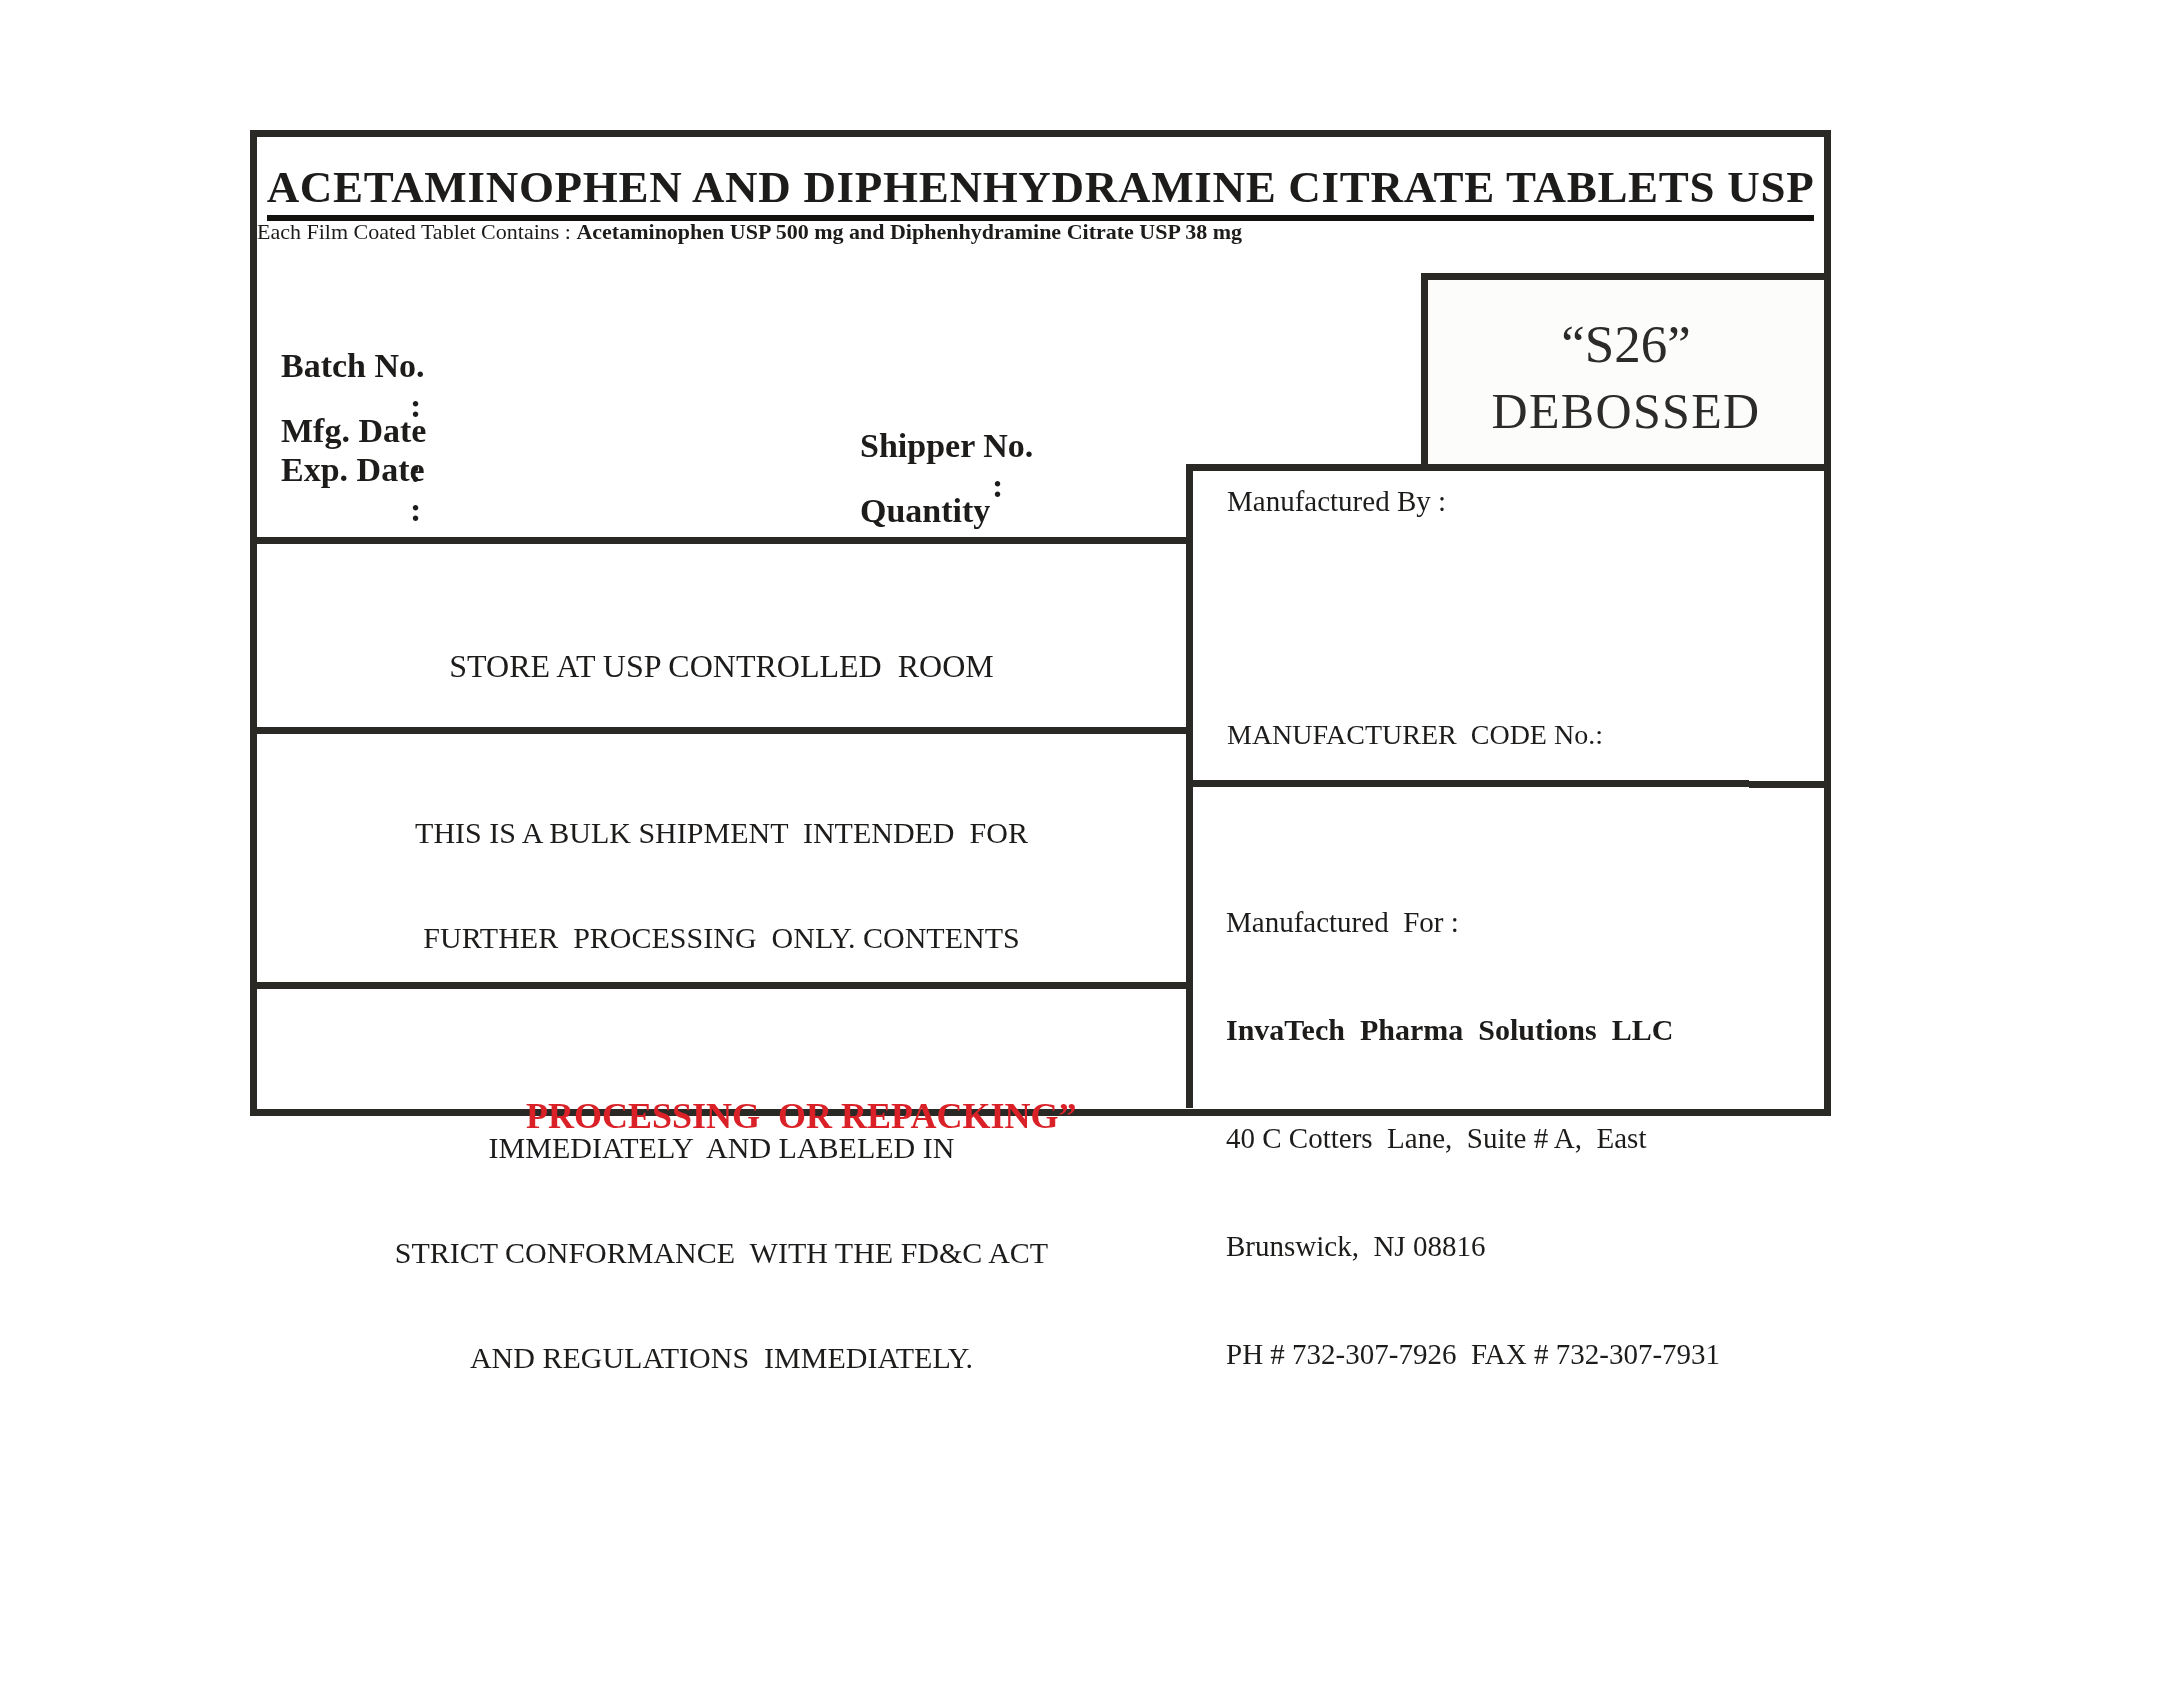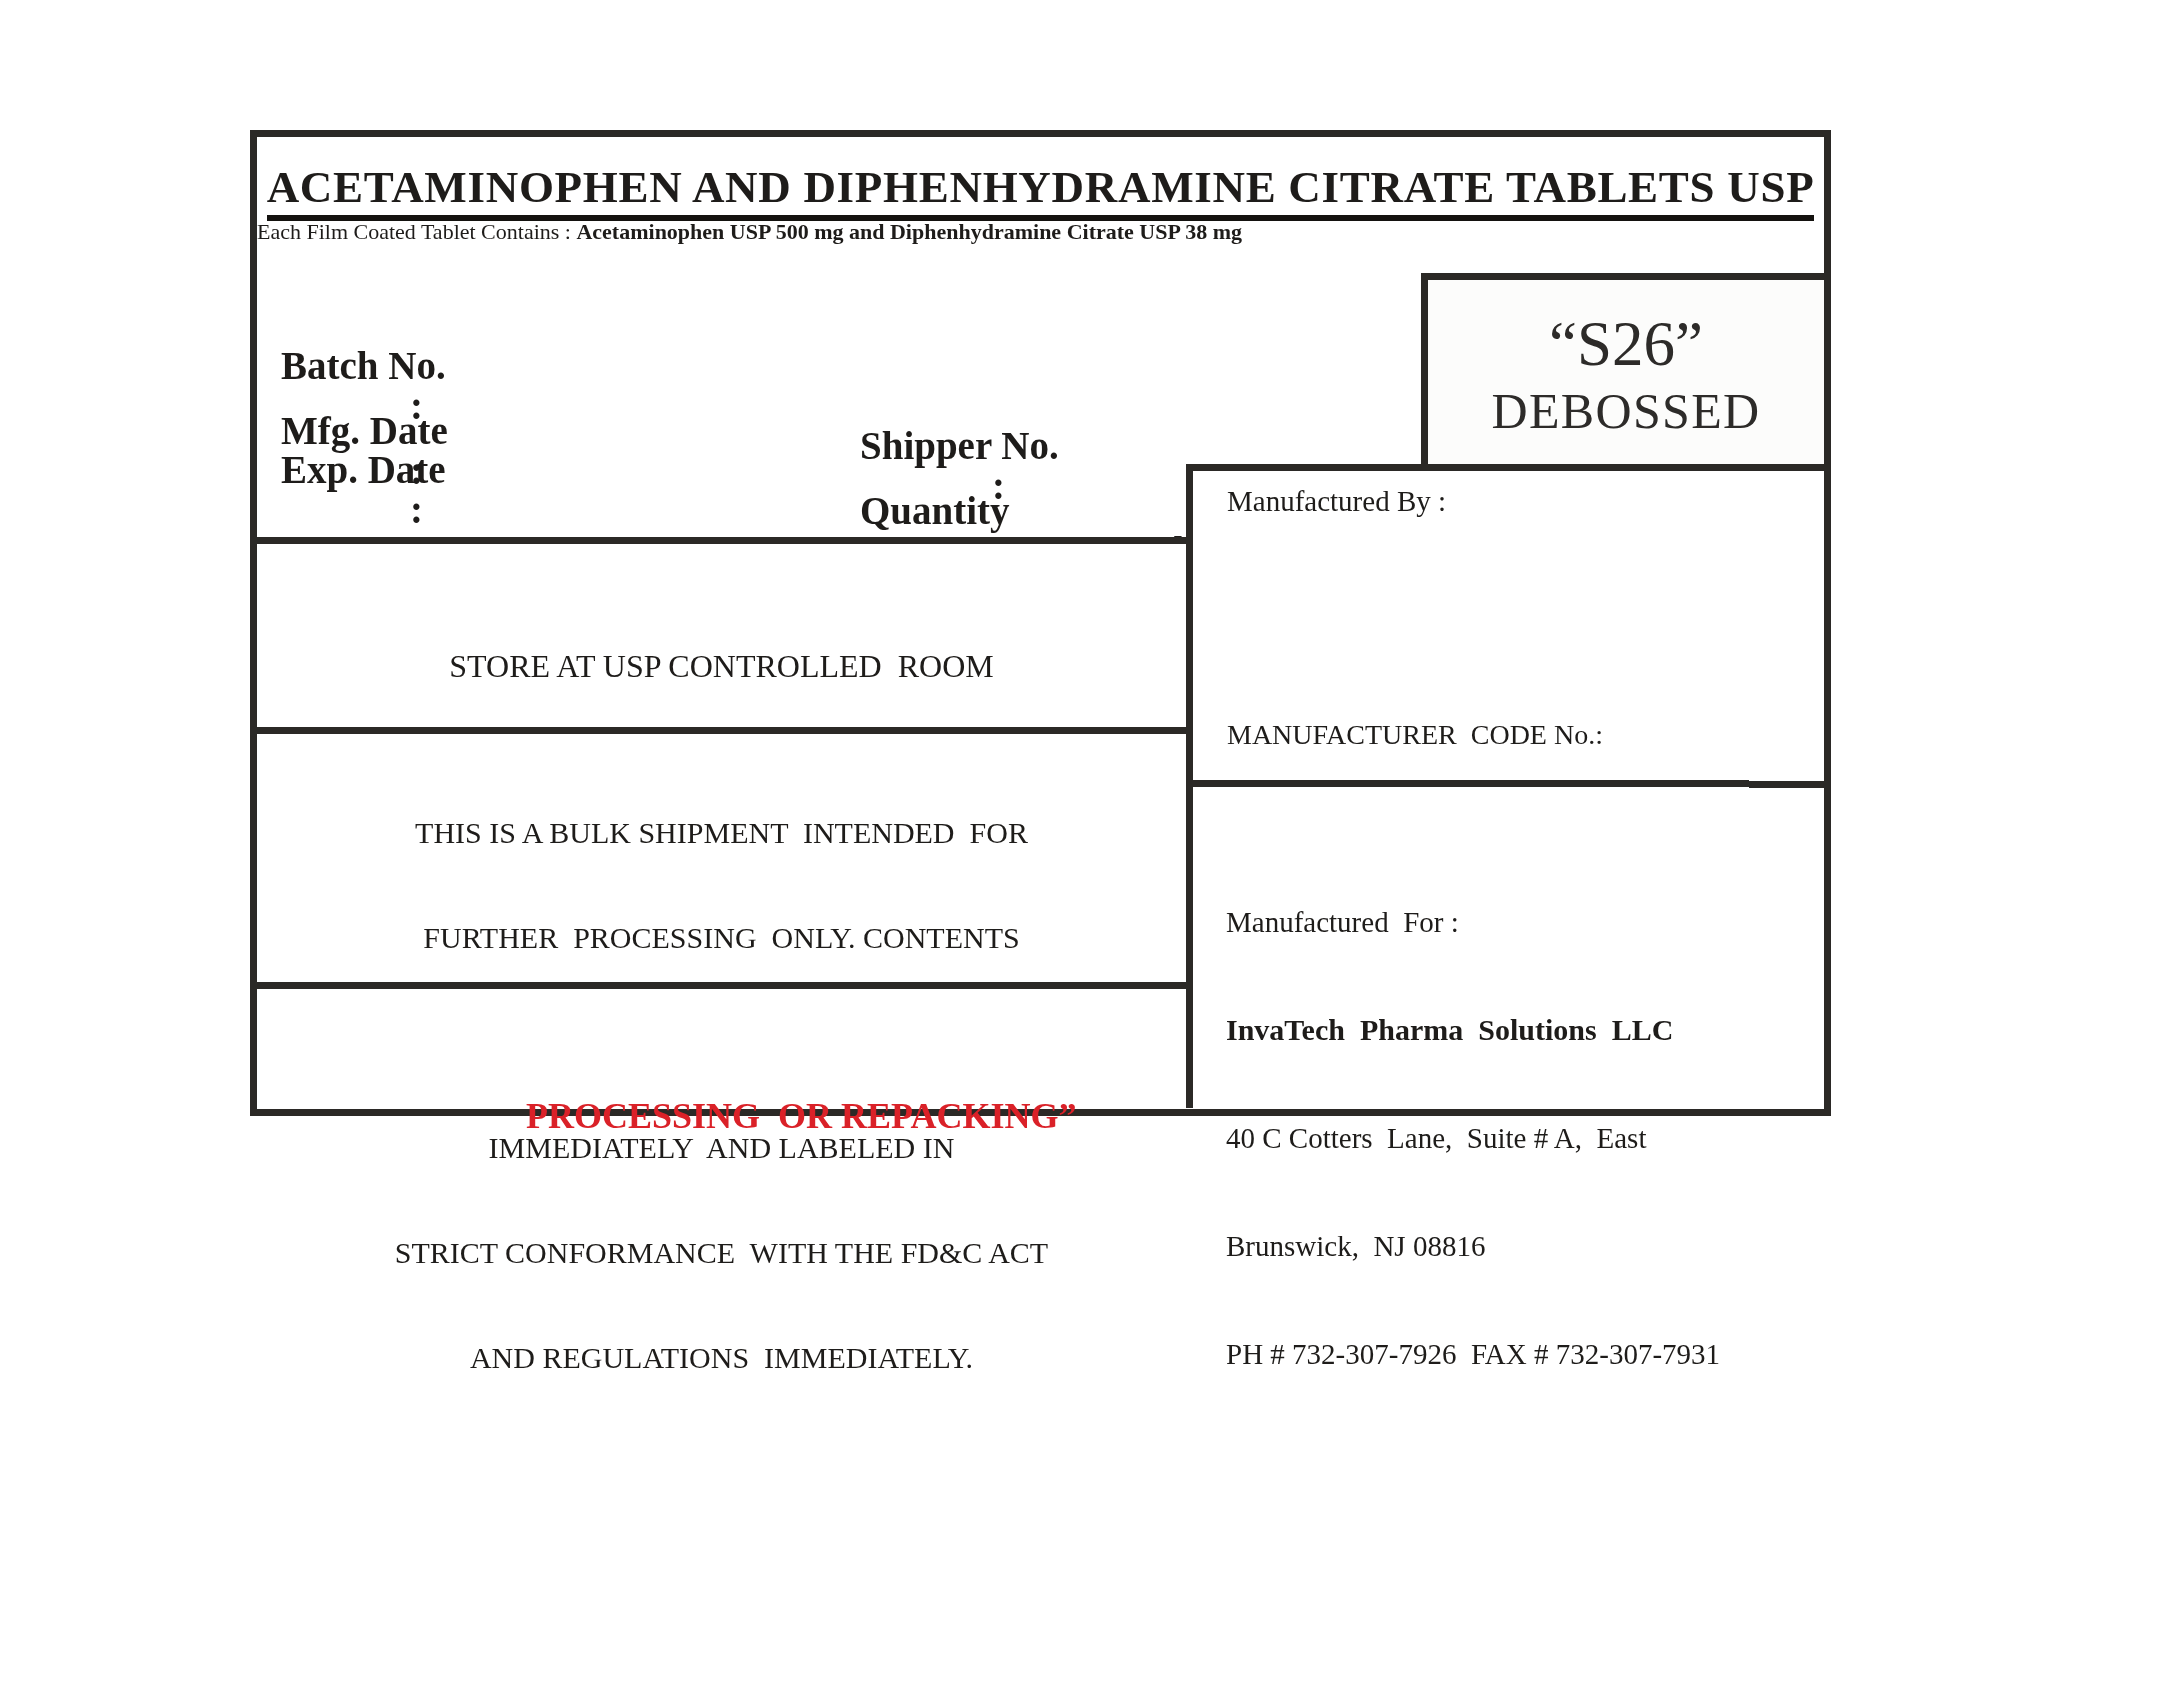--- a/index.html
+++ b/index.html
@@ -66,7 +66,7 @@
     position: absolute;
     left: 0; right: 0;
     height: 40px;
-    font-size: 39px;
+    font-size: 34px;
     line-height: 40px;
     font-weight: bold;
     white-space: pre;

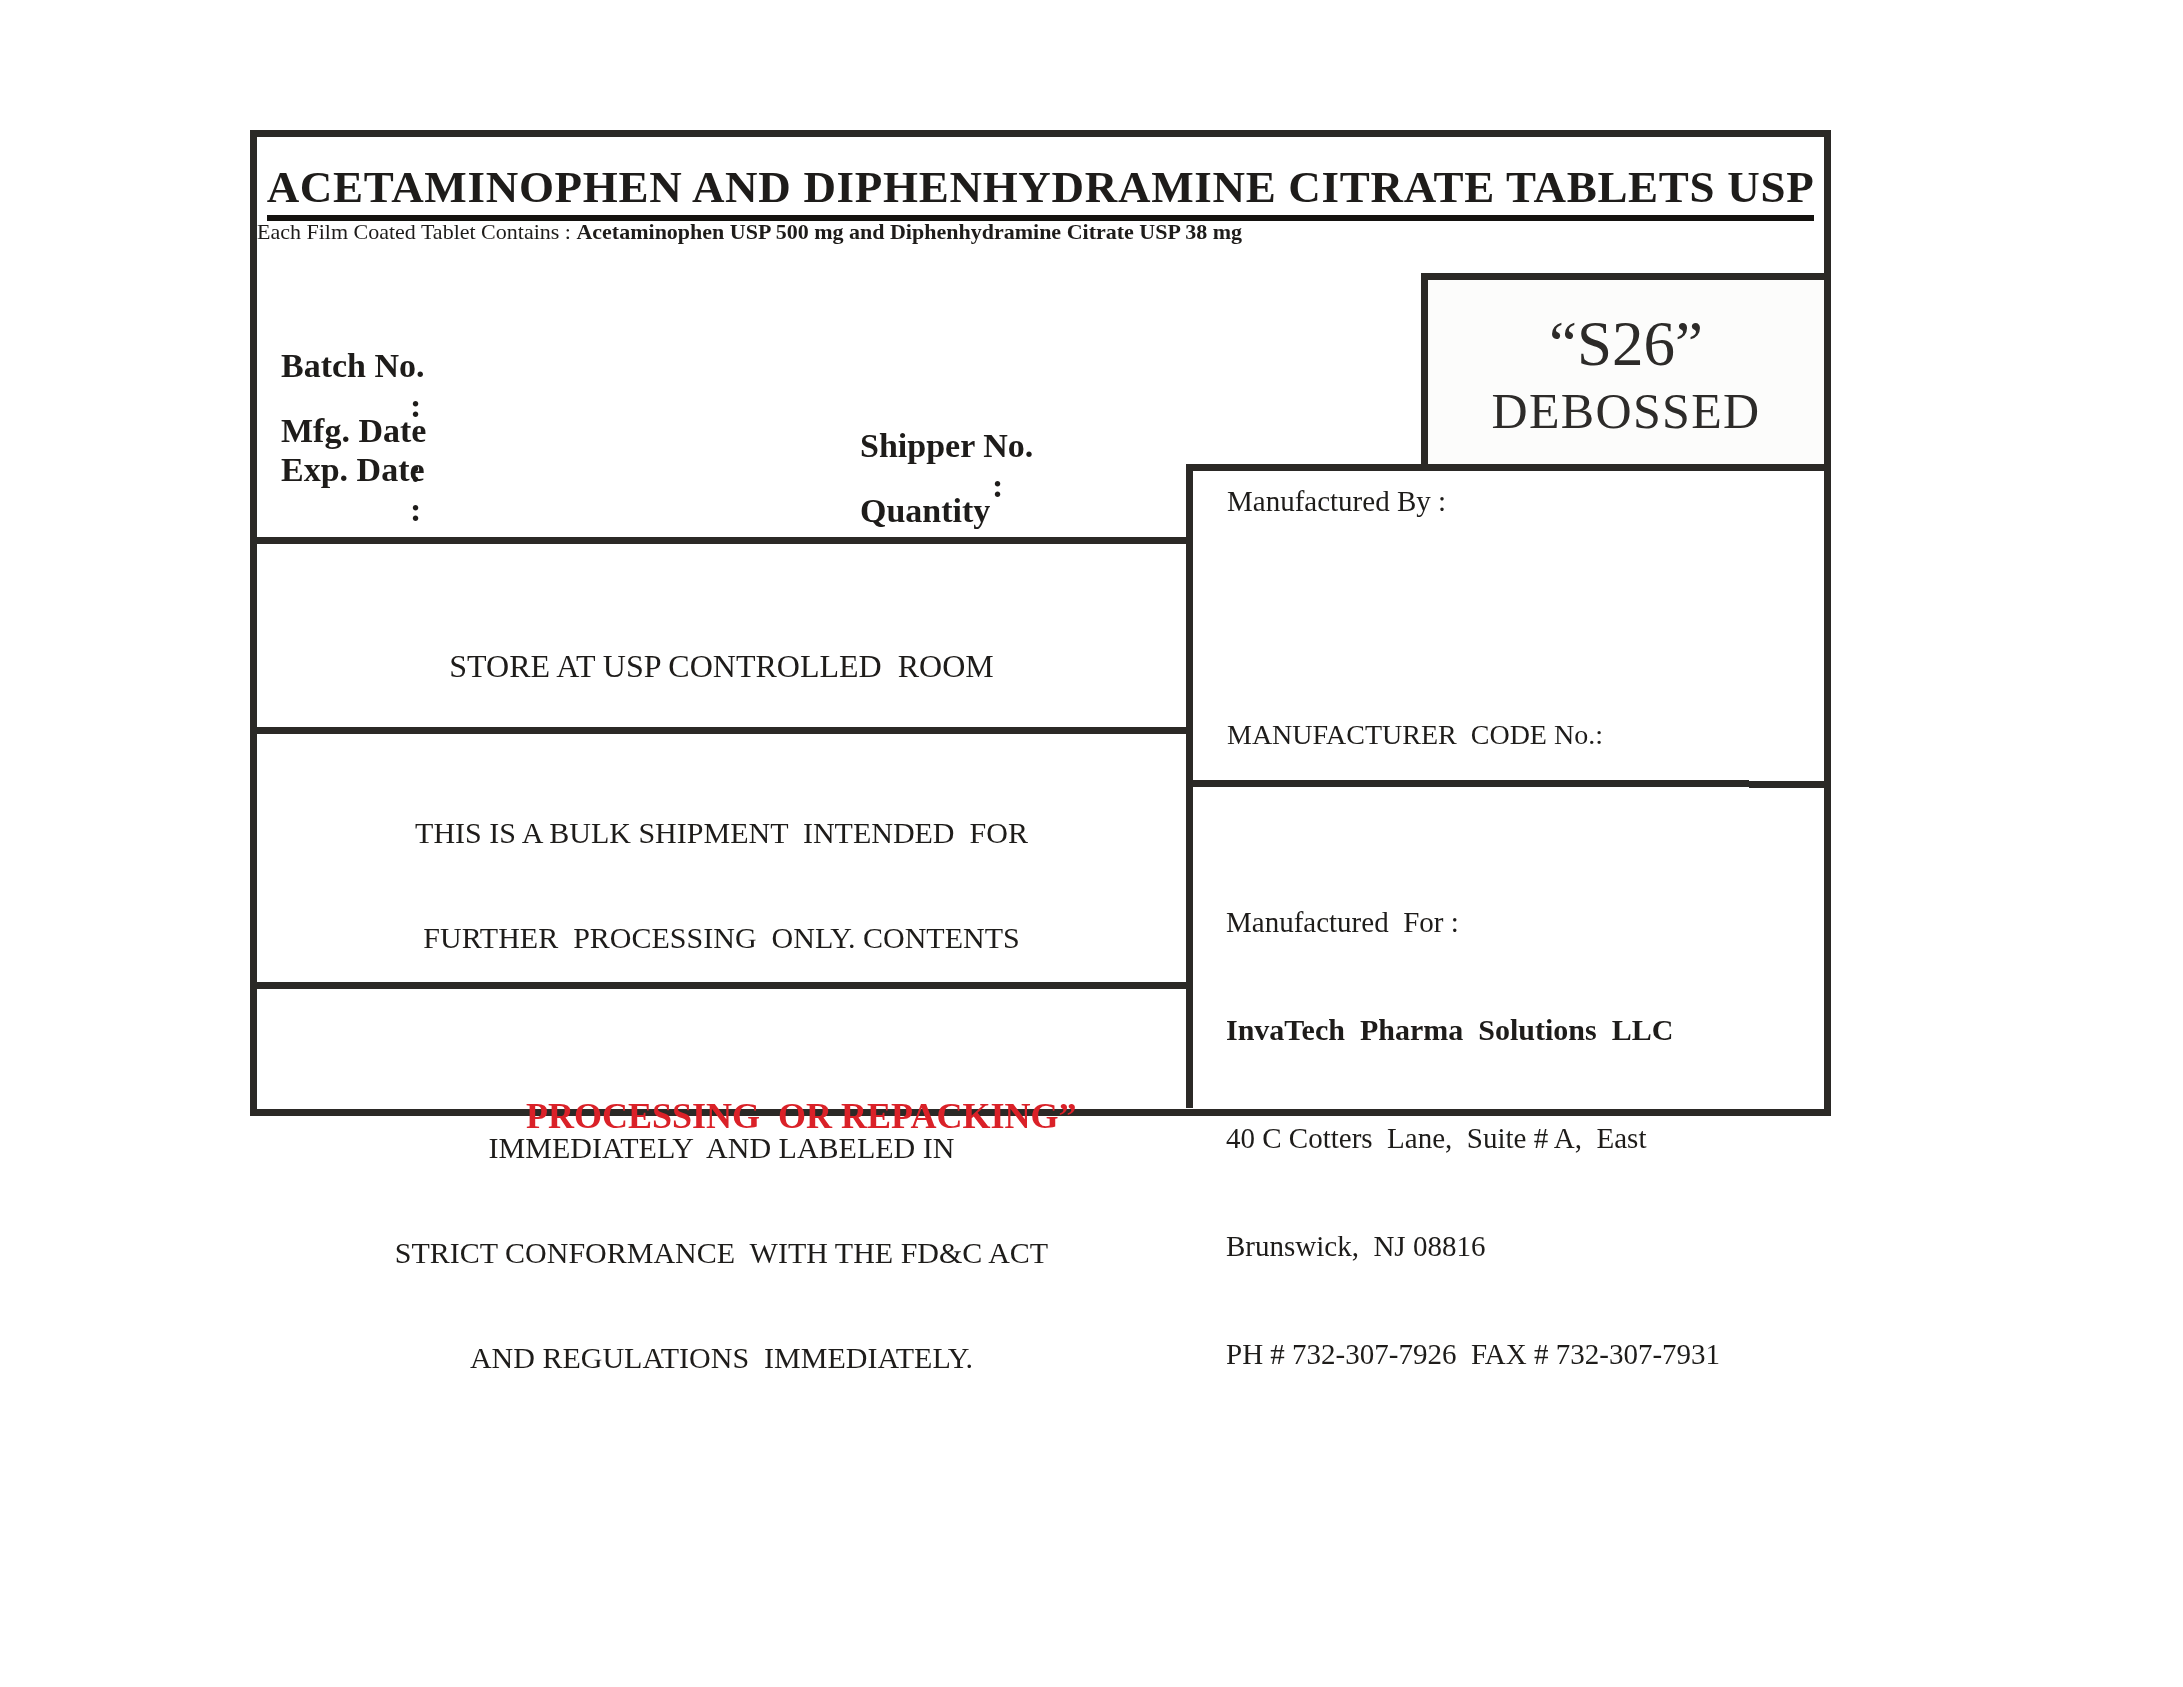--- a/index.html
+++ b/index.html
@@ -90,7 +90,7 @@
     background: #fcfcfb;
   }
   .s26-code {
-    font-size: 63px;
+    font-size: 53px;
     line-height: 78px;
     white-space: pre;
   }

